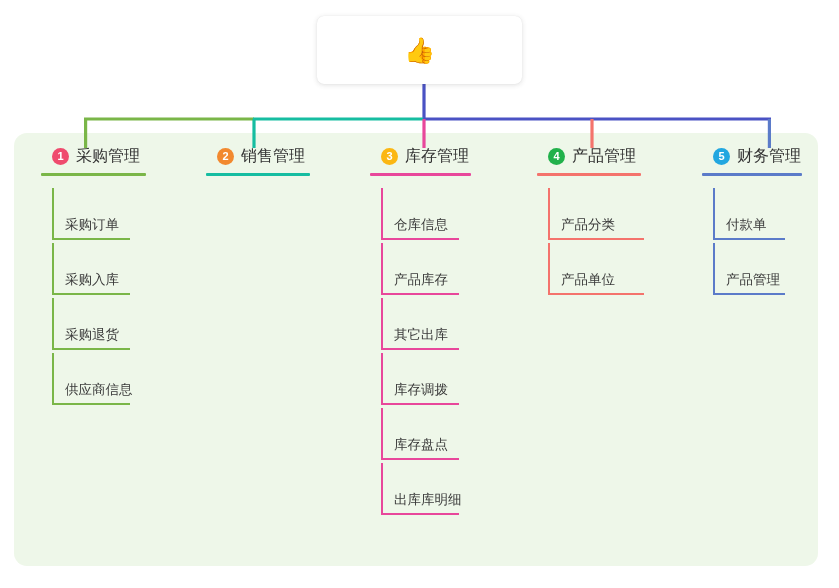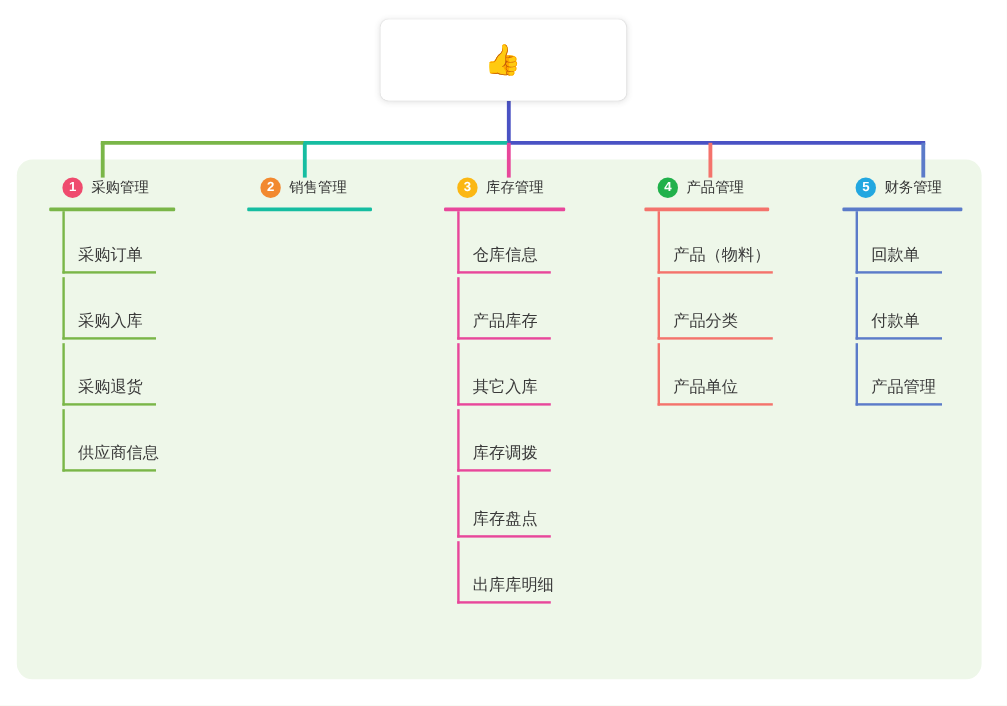--- a/index.html
+++ b/index.html
@@ -94,7 +94,7 @@
     flex: none;
   }
   .col-title {
-    font-size: 12px;
+    font-size: 16px;
     color: #333333;
     white-space: nowrap;
   }

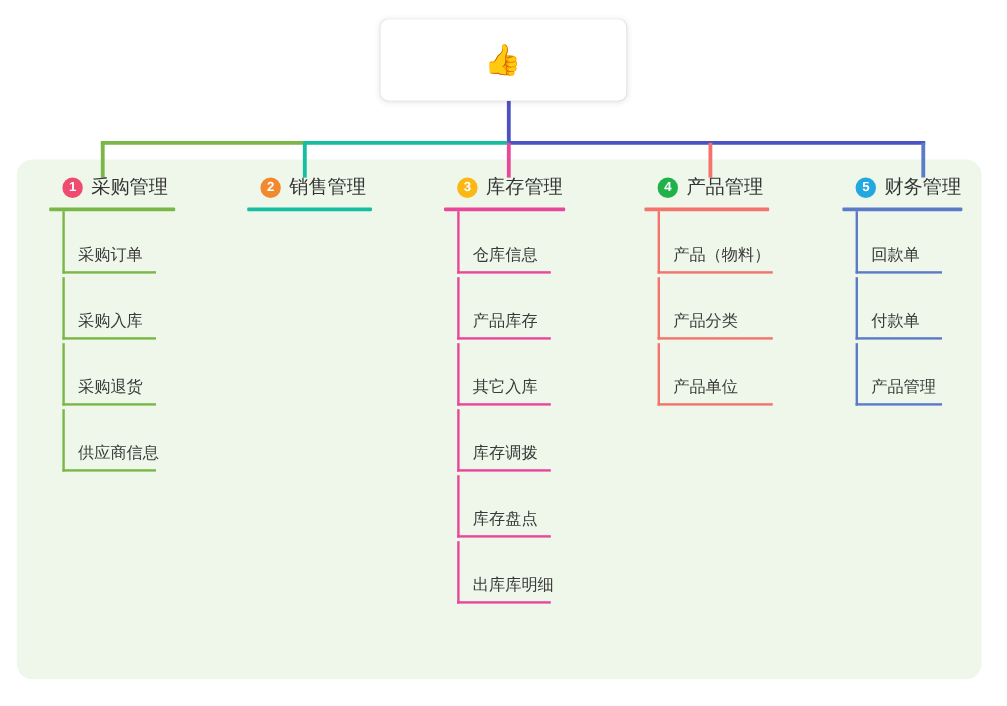--- a/index.html
+++ b/index.html
@@ -106,7 +106,7 @@
 
   .leaves {
     position: relative;
-    margin-top: 0;
+    margin-top: 12px;
   }
   .leaf {
     position: relative;

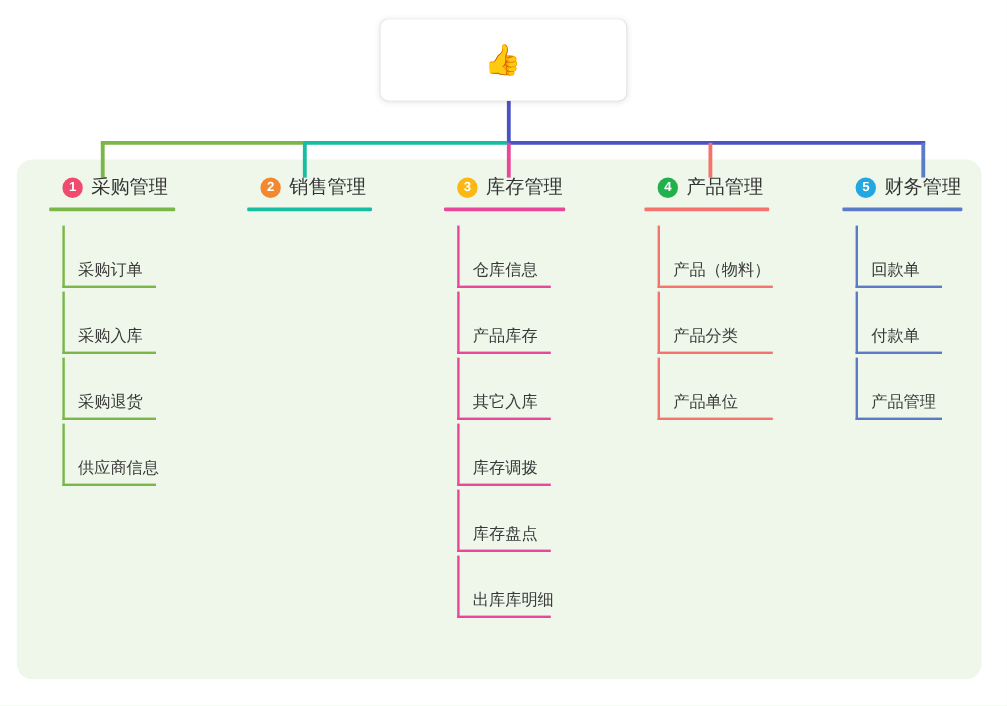--- a/index.html
+++ b/index.html
@@ -240,11 +240,6 @@
       <div class="leaves">
         <div class="leaf">
           <span class="leaf-stem" style="background: rgb(244, 115, 108);"></span>
-          <span class="leaf-label">产品（物料）</span>
-          <span class="leaf-rule" style="background: rgb(244, 115, 108); width: 96px;"></span>
-        </div>
-        <div class="leaf">
-          <span class="leaf-stem" style="background: rgb(244, 115, 108);"></span>
           <span class="leaf-label">产品分类</span>
           <span class="leaf-rule" style="background: rgb(244, 115, 108); width: 96px;"></span>
         </div>

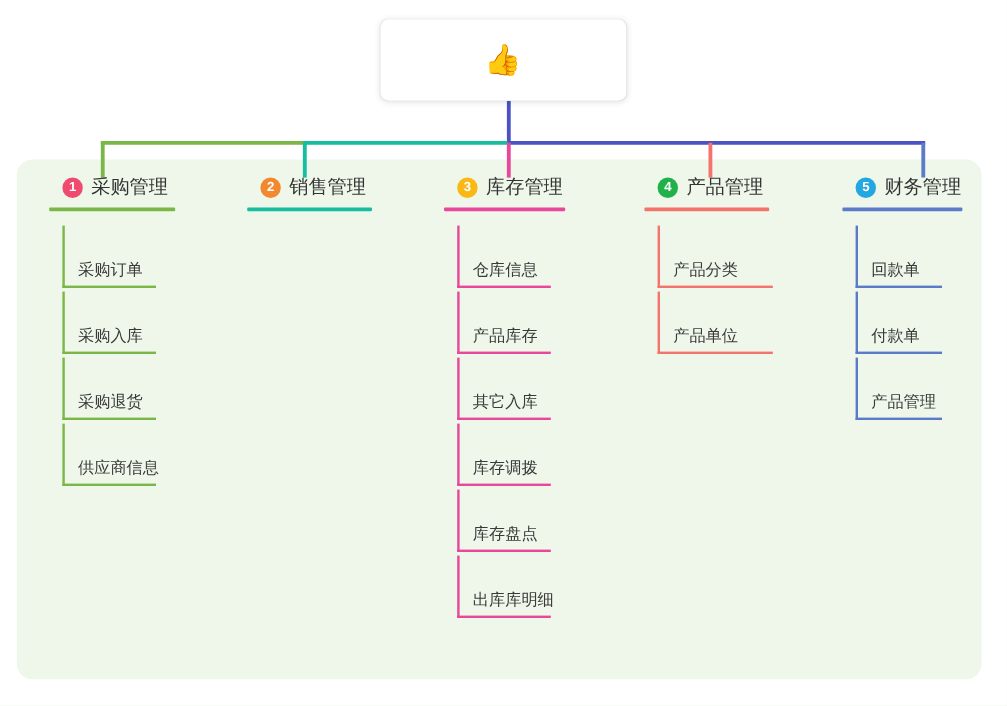--- a/index.html
+++ b/index.html
@@ -259,11 +259,6 @@
       <div class="leaves">
         <div class="leaf">
           <span class="leaf-stem" style="background: rgb(91, 123, 201);"></span>
-          <span class="leaf-label">回款单</span>
-          <span class="leaf-rule" style="background: rgb(91, 123, 201); width: 72px;"></span>
-        </div>
-        <div class="leaf">
-          <span class="leaf-stem" style="background: rgb(91, 123, 201);"></span>
           <span class="leaf-label">付款单</span>
           <span class="leaf-rule" style="background: rgb(91, 123, 201); width: 72px;"></span>
         </div>

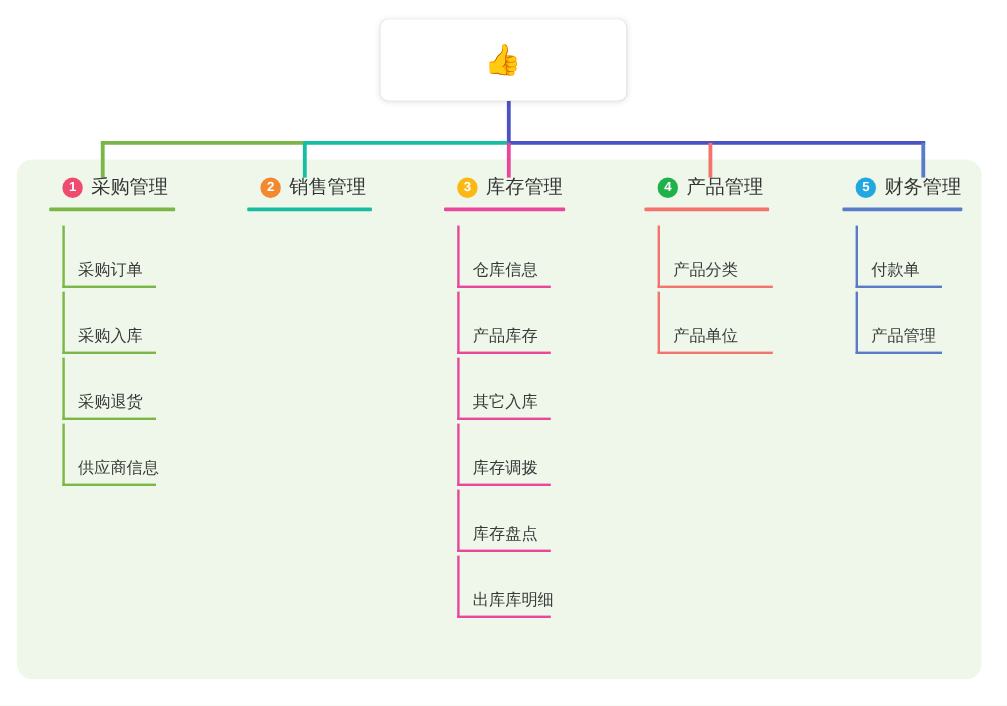--- a/index.html
+++ b/index.html
@@ -211,6 +211,11 @@
         </div>
         <div class="leaf">
           <span class="leaf-stem" style="background: rgb(232, 71, 155);"></span>
+          <span class="leaf-label">其它出库</span>
+          <span class="leaf-rule" style="background: rgb(232, 71, 155); width: 78px;"></span>
+        </div>
+        <div class="leaf">
+          <span class="leaf-stem" style="background: rgb(232, 71, 155);"></span>
           <span class="leaf-label">其它入库</span>
           <span class="leaf-rule" style="background: rgb(232, 71, 155); width: 78px;"></span>
         </div>

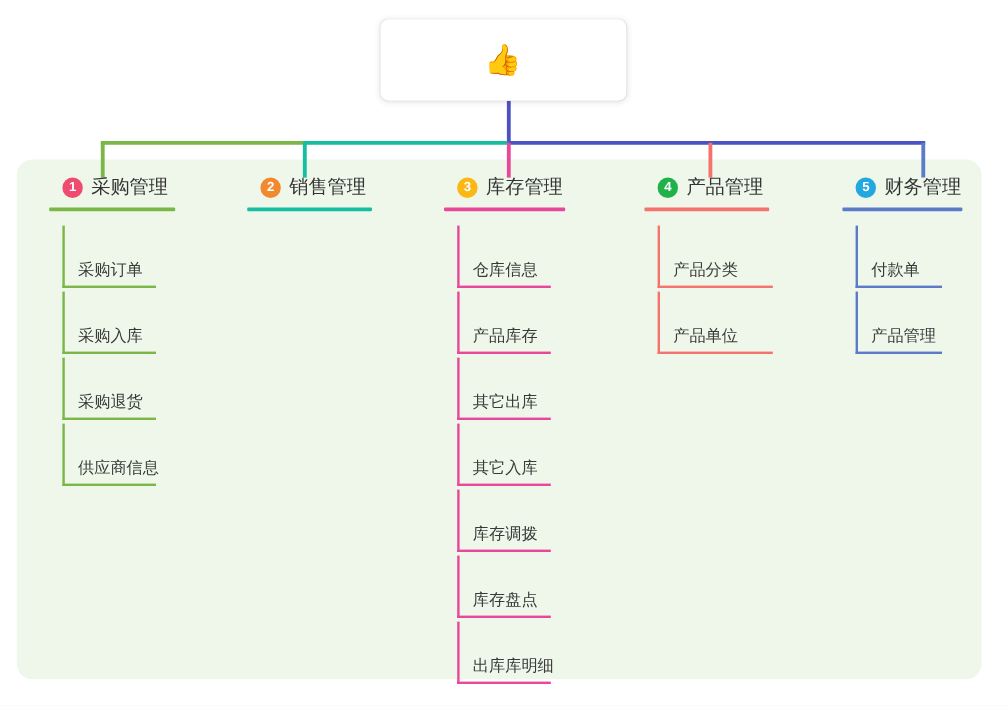--- a/index.html
+++ b/index.html
@@ -216,11 +216,6 @@
         </div>
         <div class="leaf">
           <span class="leaf-stem" style="background: rgb(232, 71, 155);"></span>
-          <span class="leaf-label">其它入库</span>
-          <span class="leaf-rule" style="background: rgb(232, 71, 155); width: 78px;"></span>
-        </div>
-        <div class="leaf">
-          <span class="leaf-stem" style="background: rgb(232, 71, 155);"></span>
           <span class="leaf-label">库存调拨</span>
           <span class="leaf-rule" style="background: rgb(232, 71, 155); width: 78px;"></span>
         </div>

